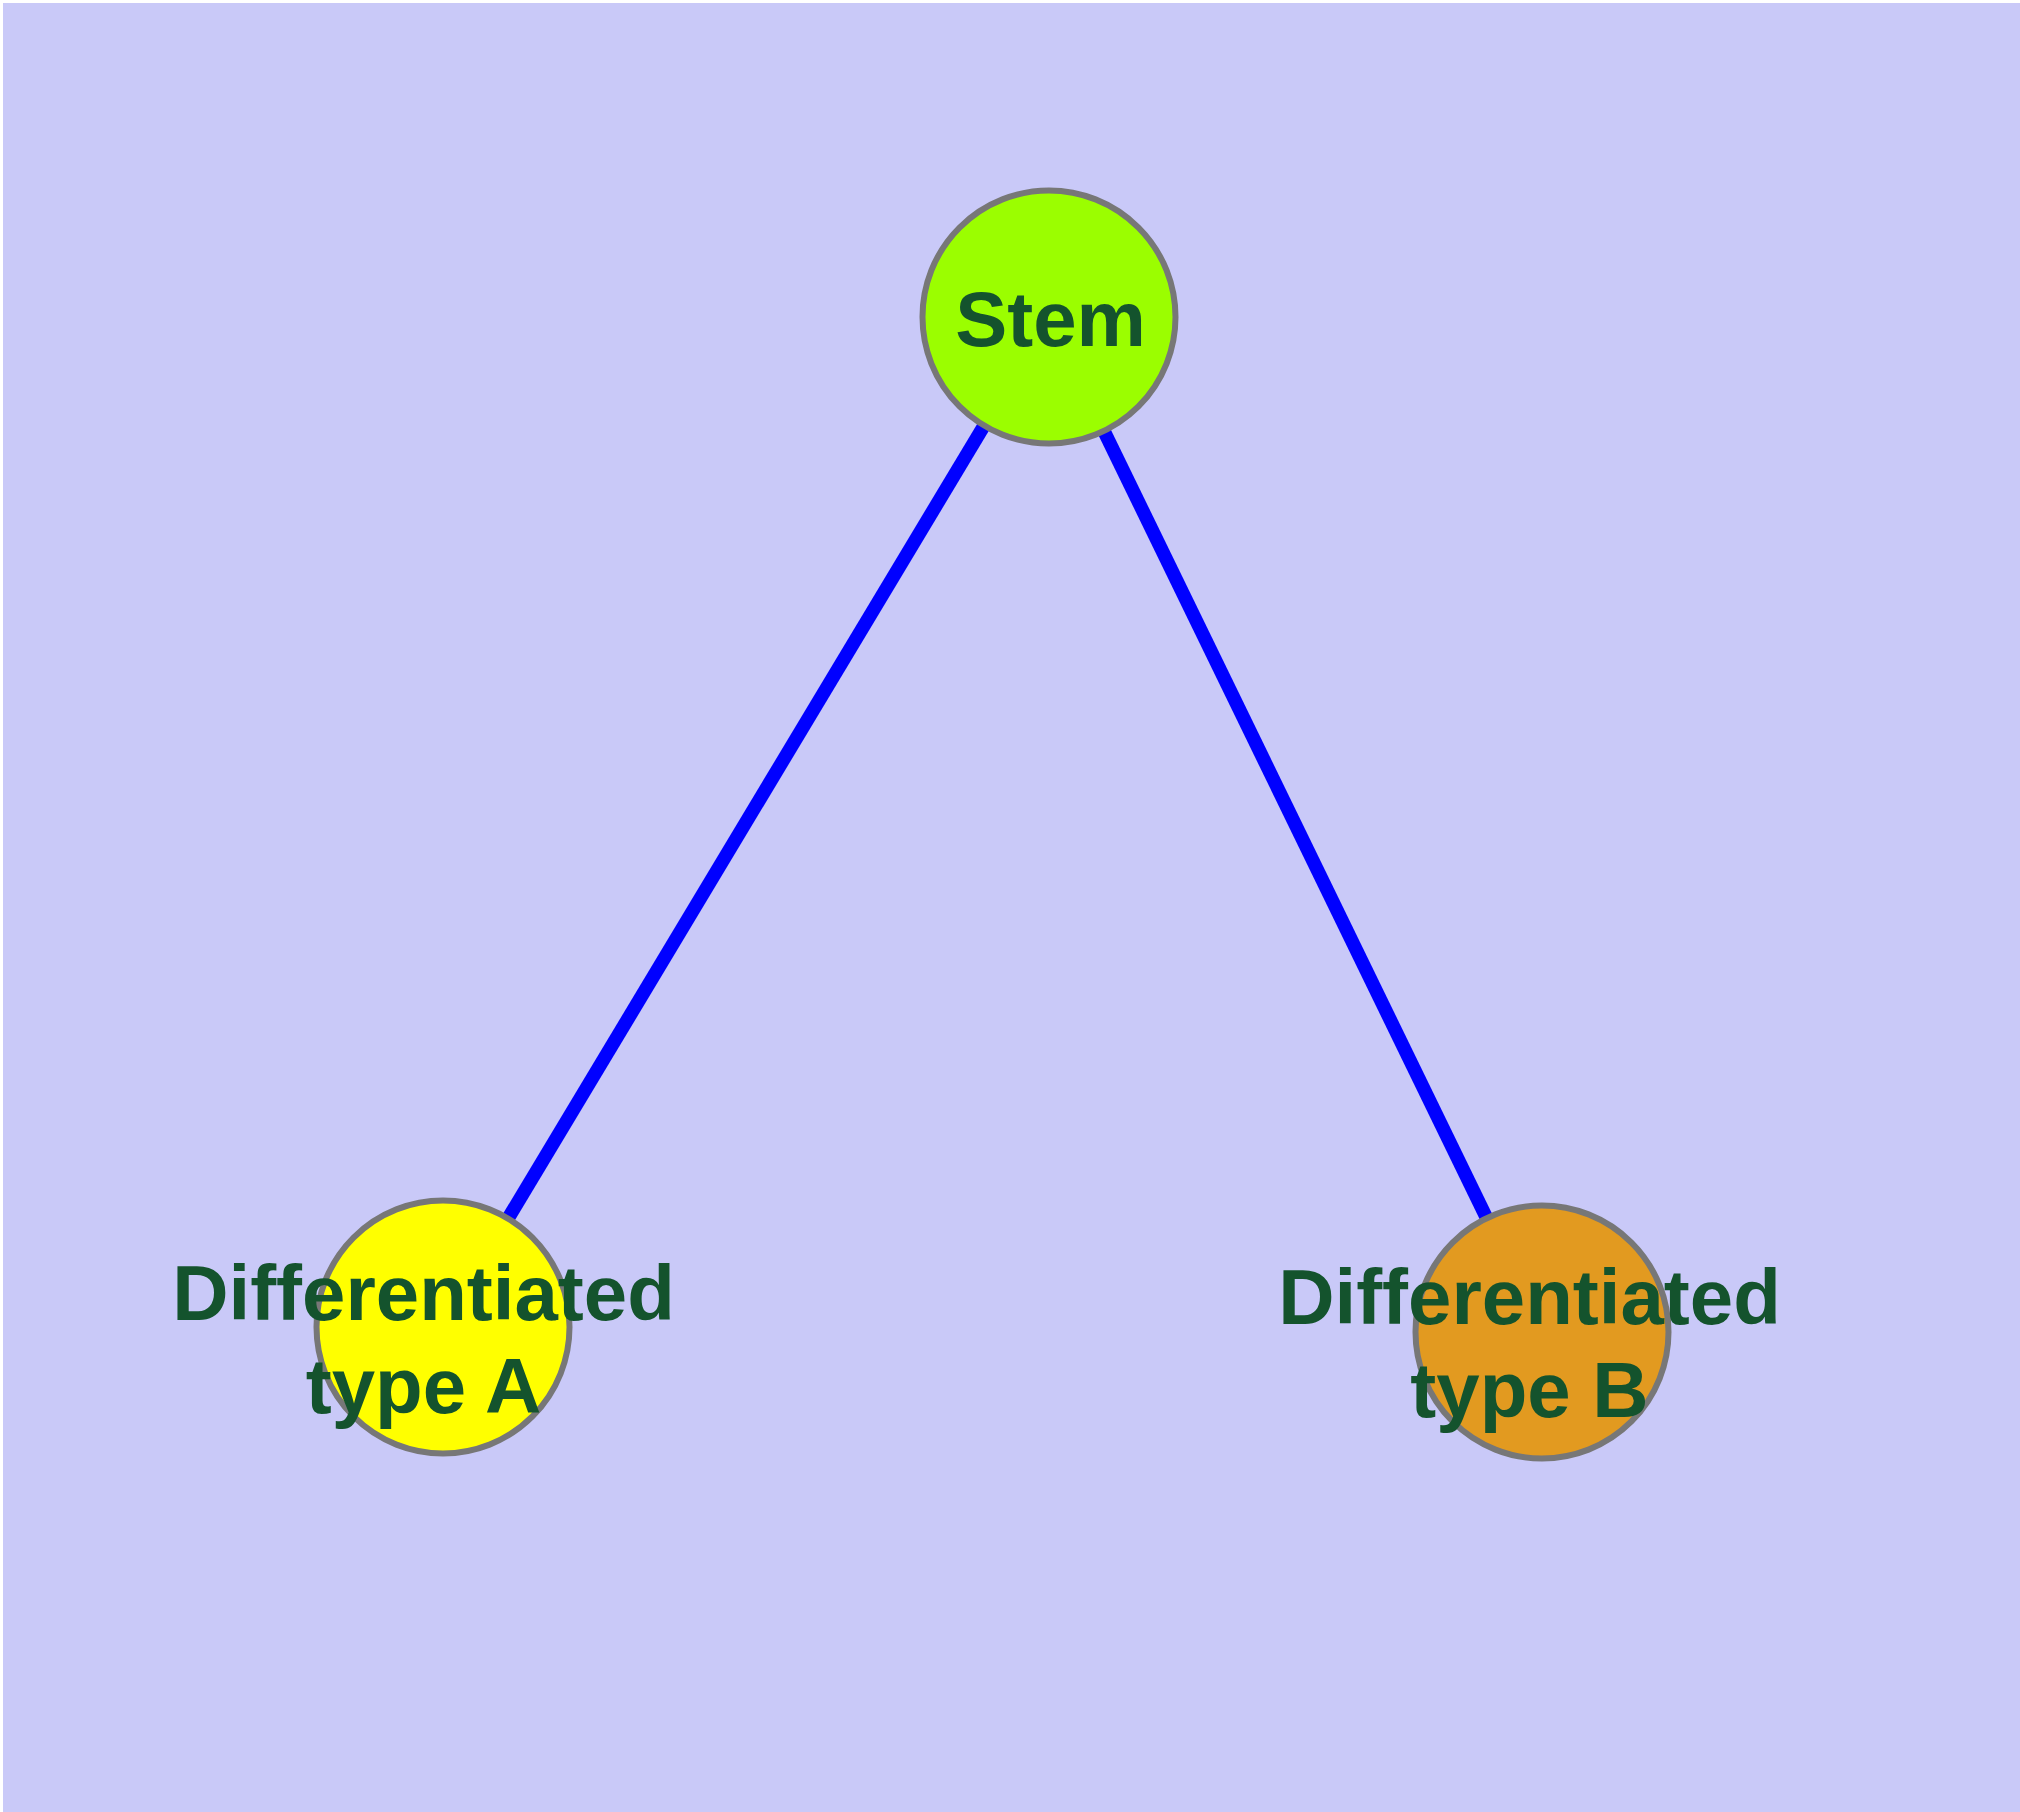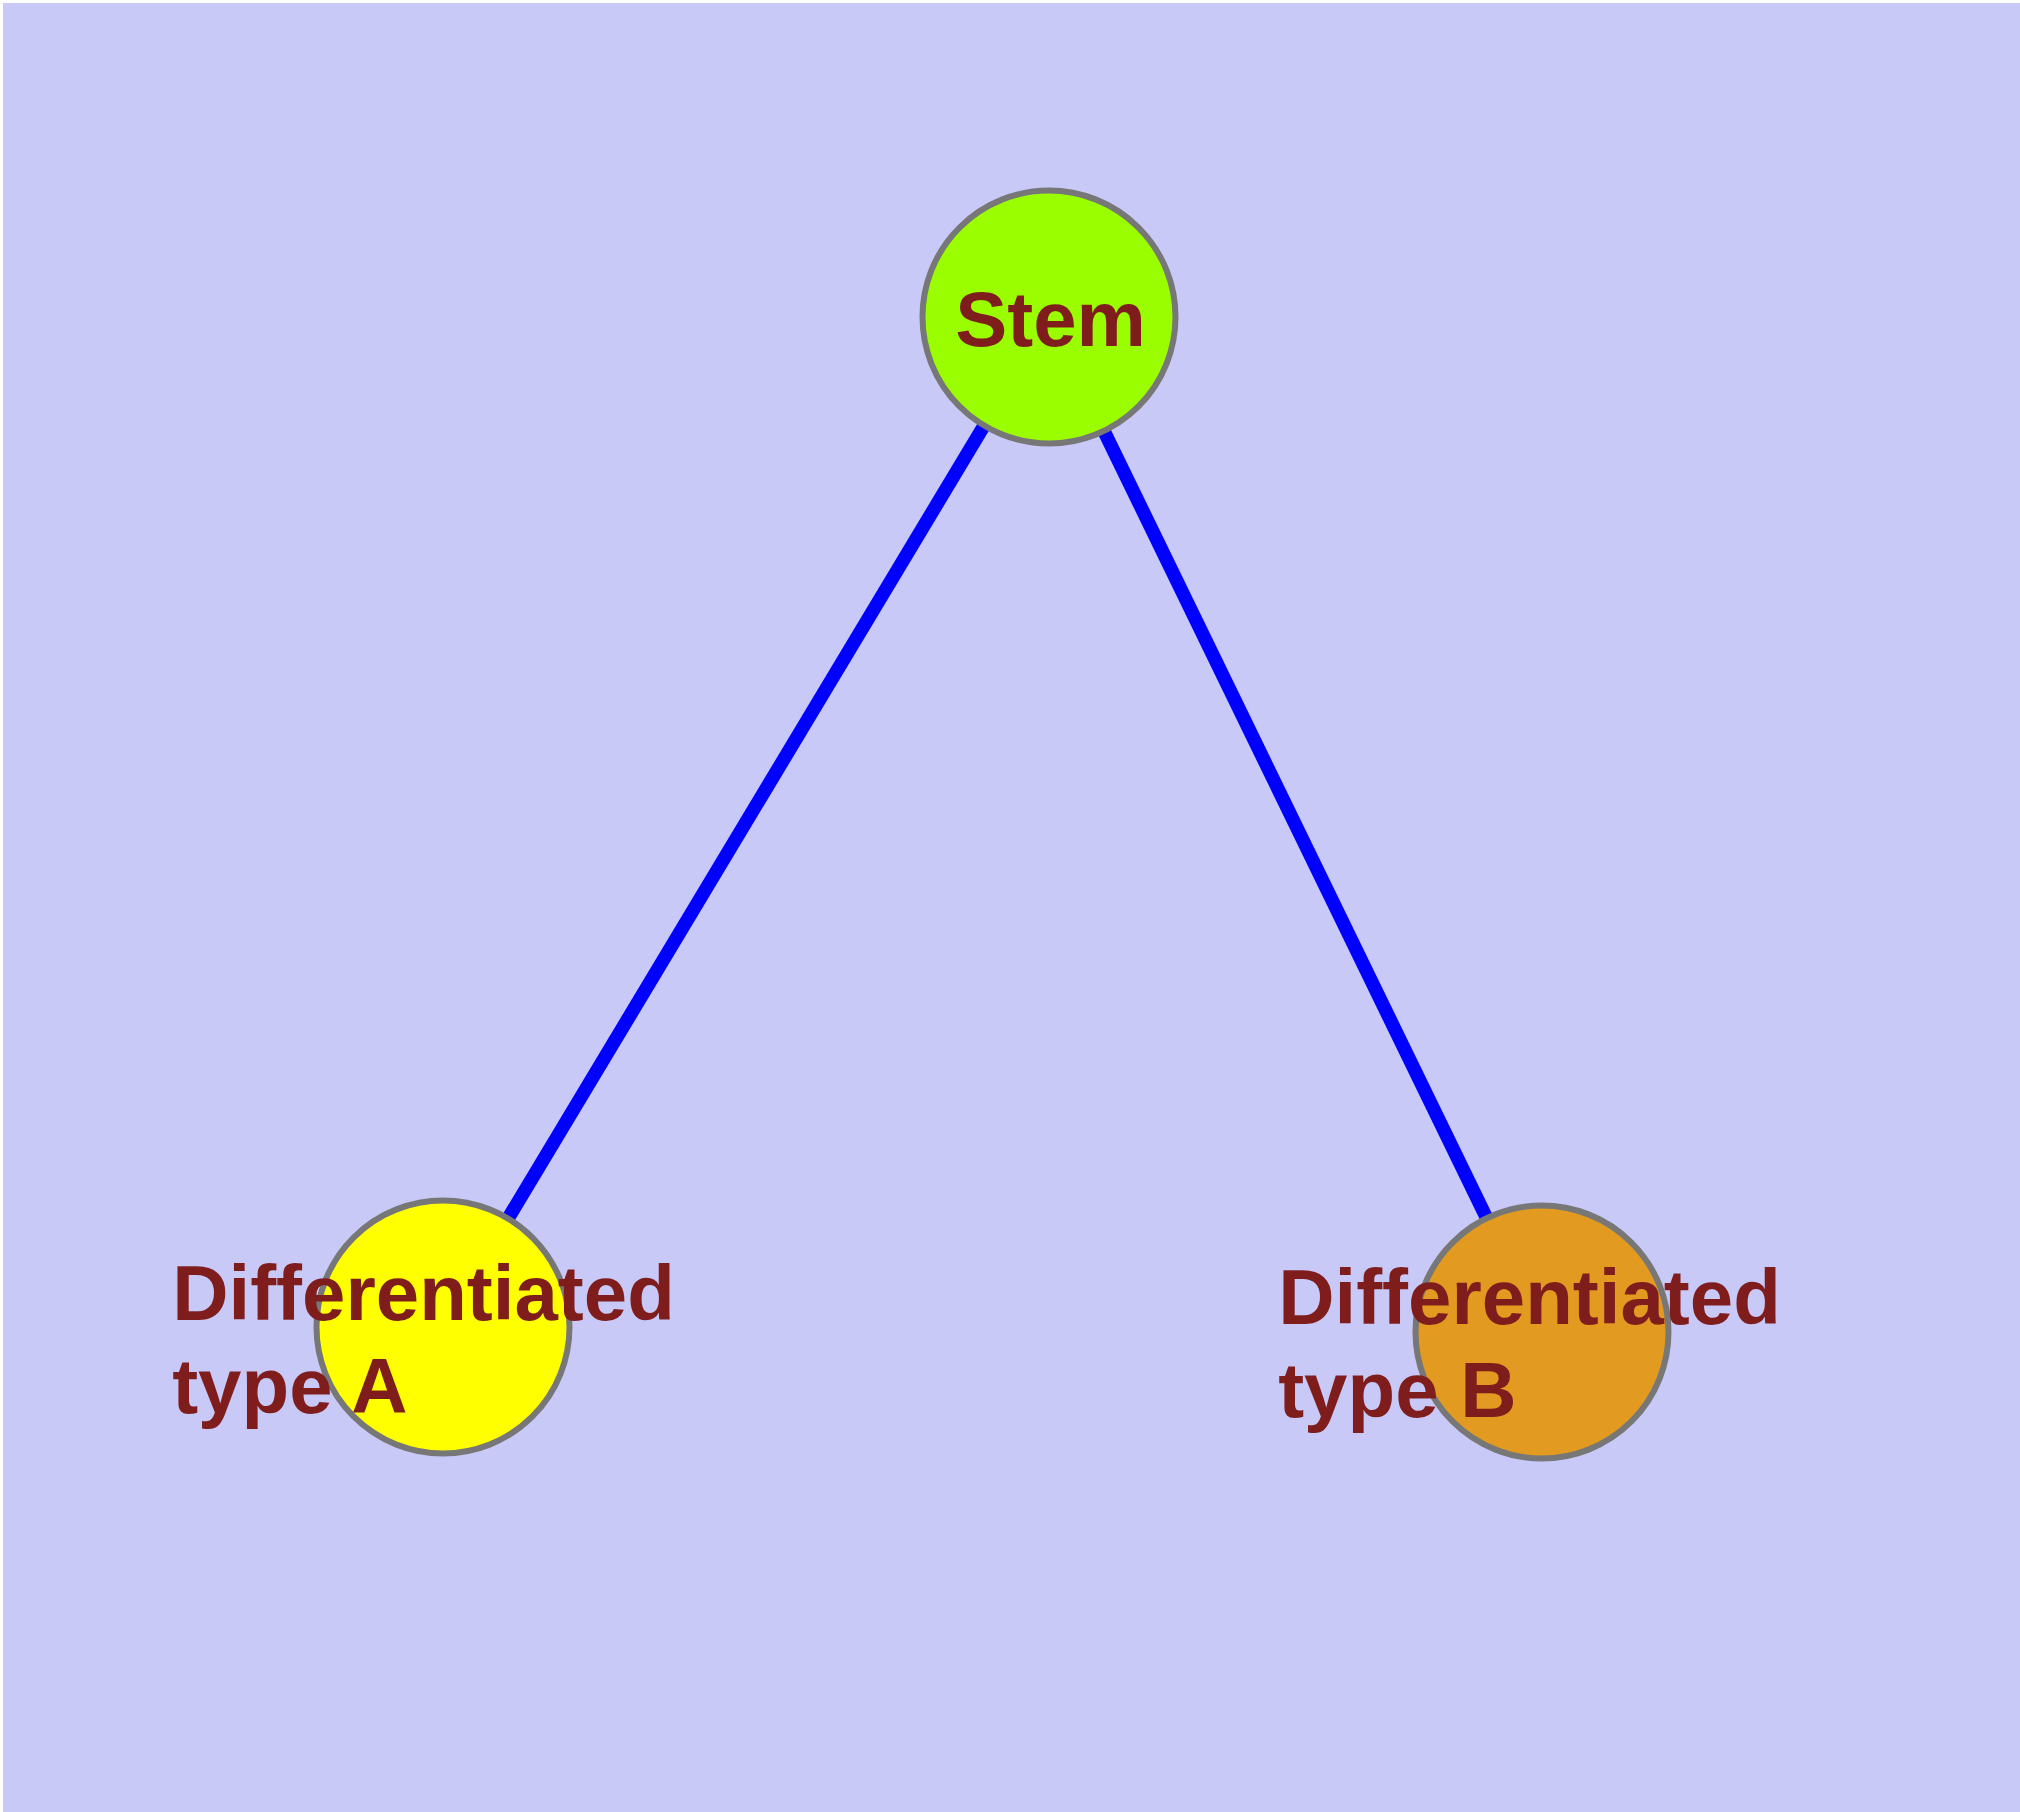--- a/index.html
+++ b/index.html
@@ -54,10 +54,11 @@
     position: absolute;
     transform: translate(-50%, -50%);
     z-index: 3;
-    color: #7f1d1d;
+    color: #14532d;
     font-weight: bold;
     font-size: 78px;
     line-height: 93px;
+    text-align: center;
     white-space: pre-line;
   }
   .label-stem { left: 1048px; top: 316px; }

